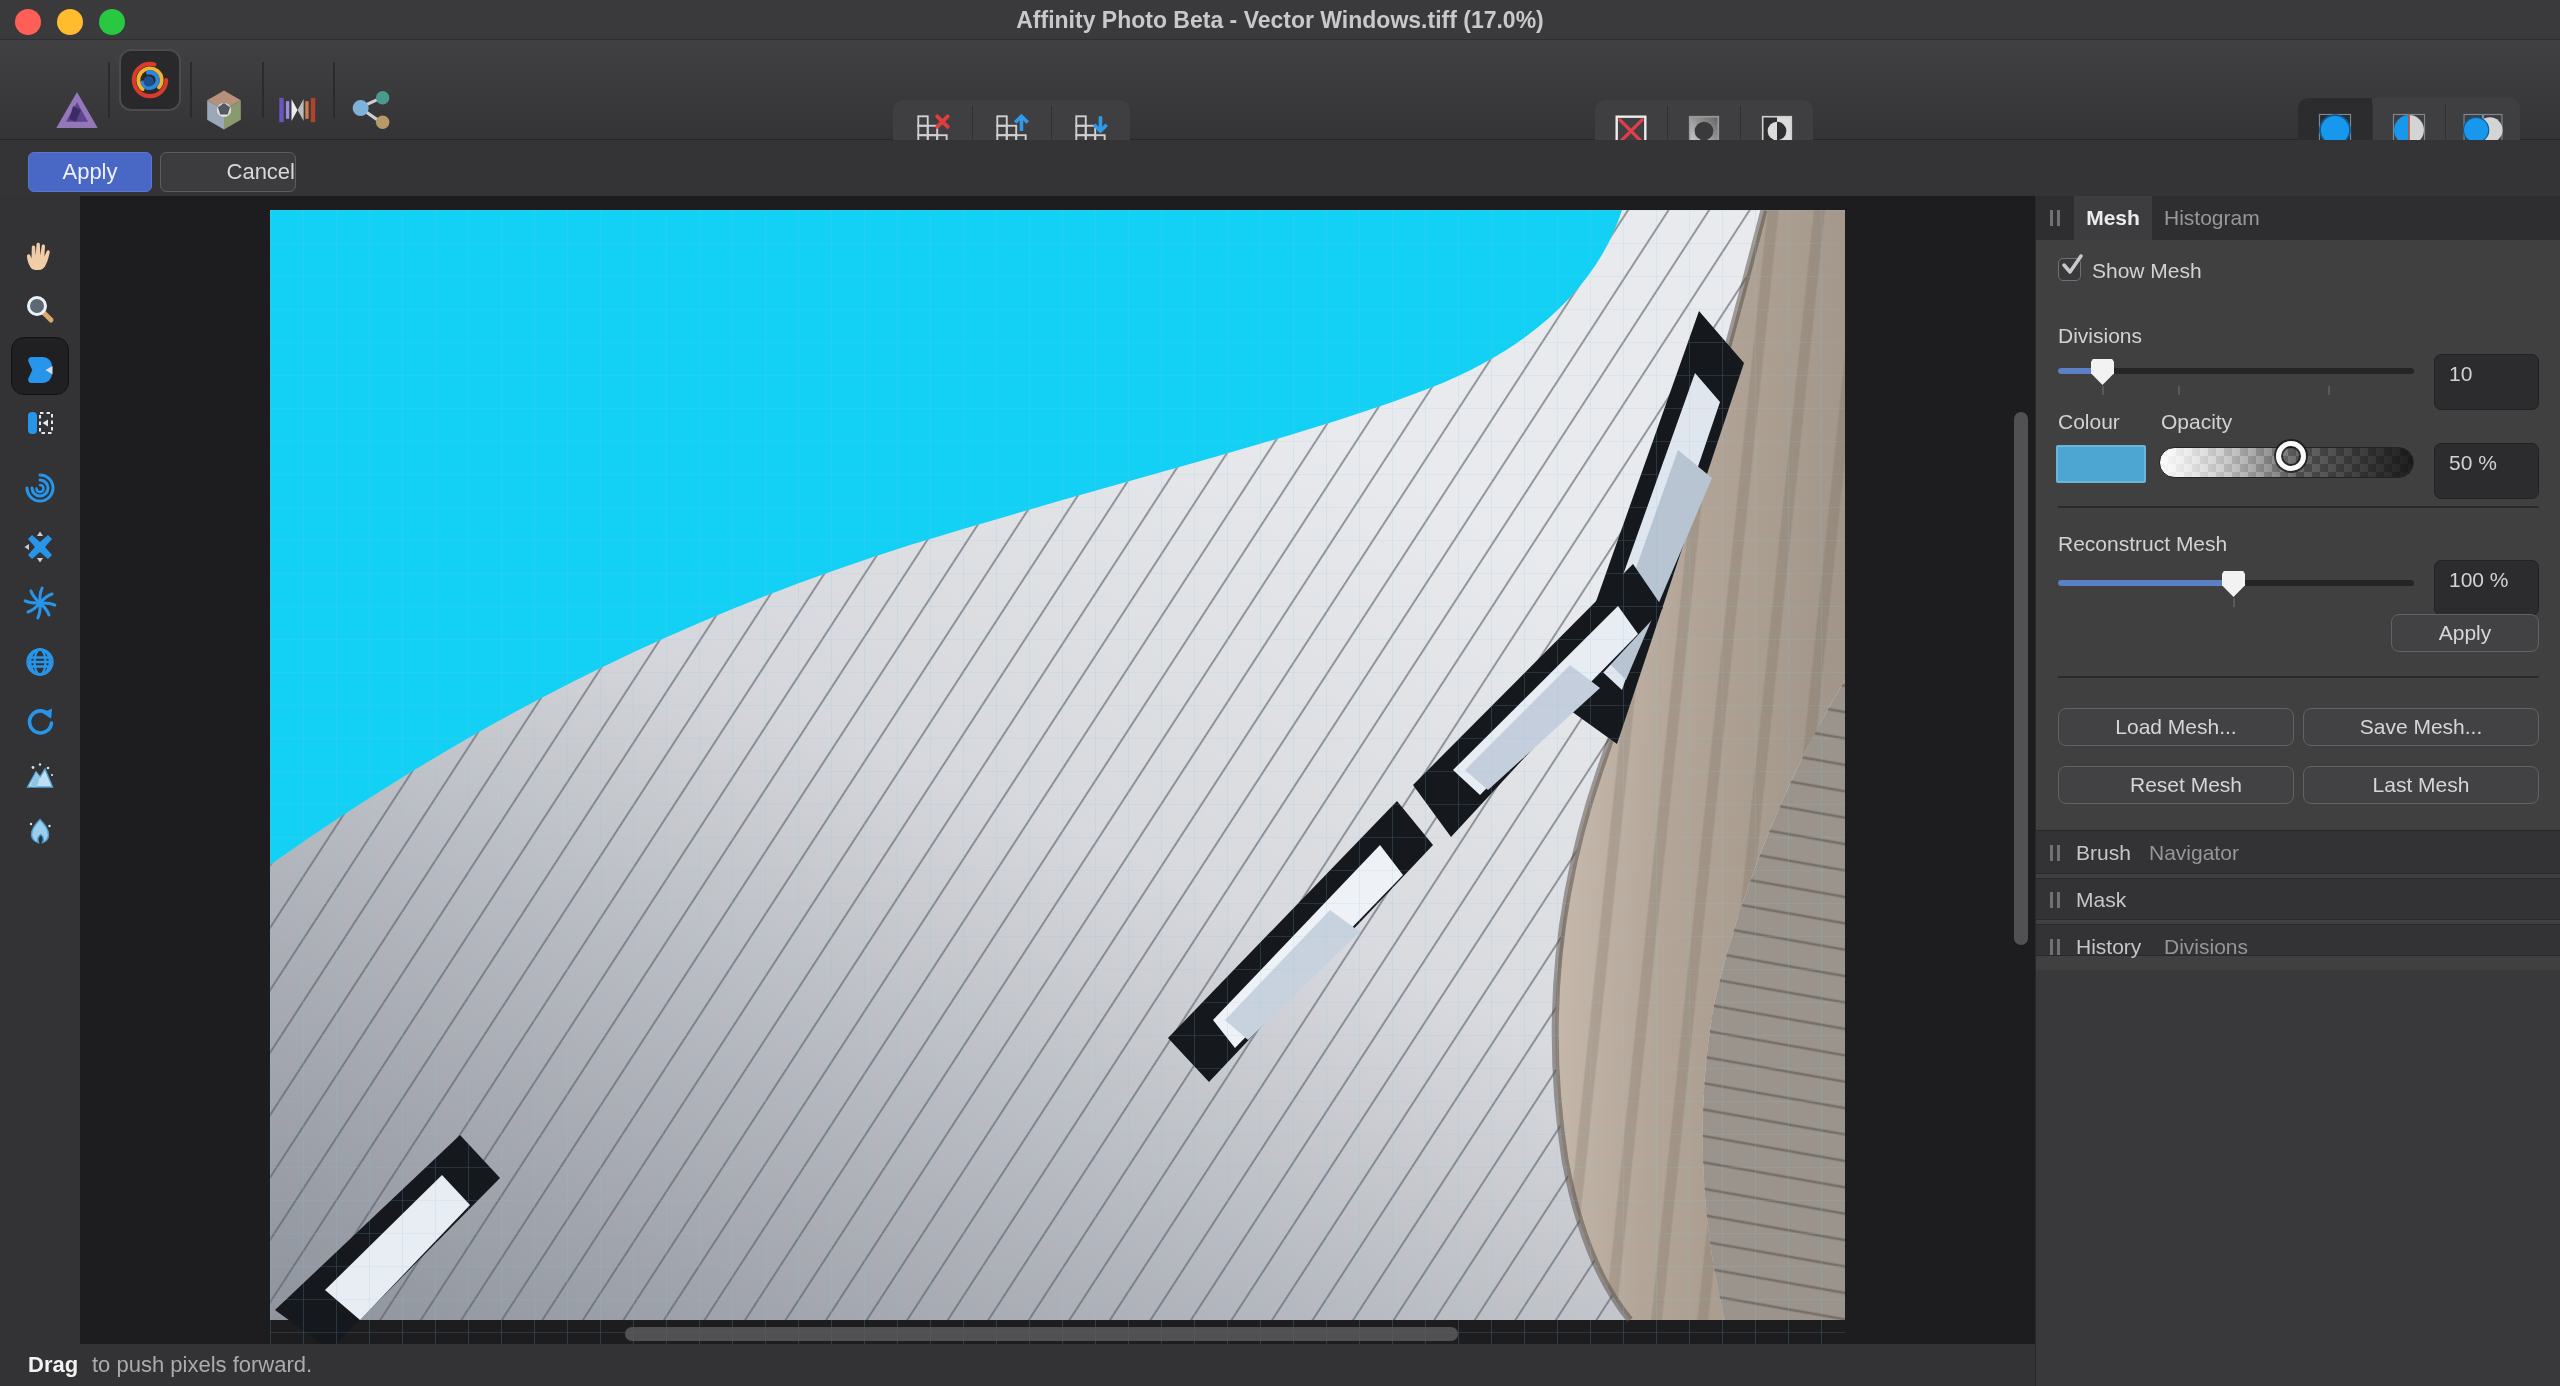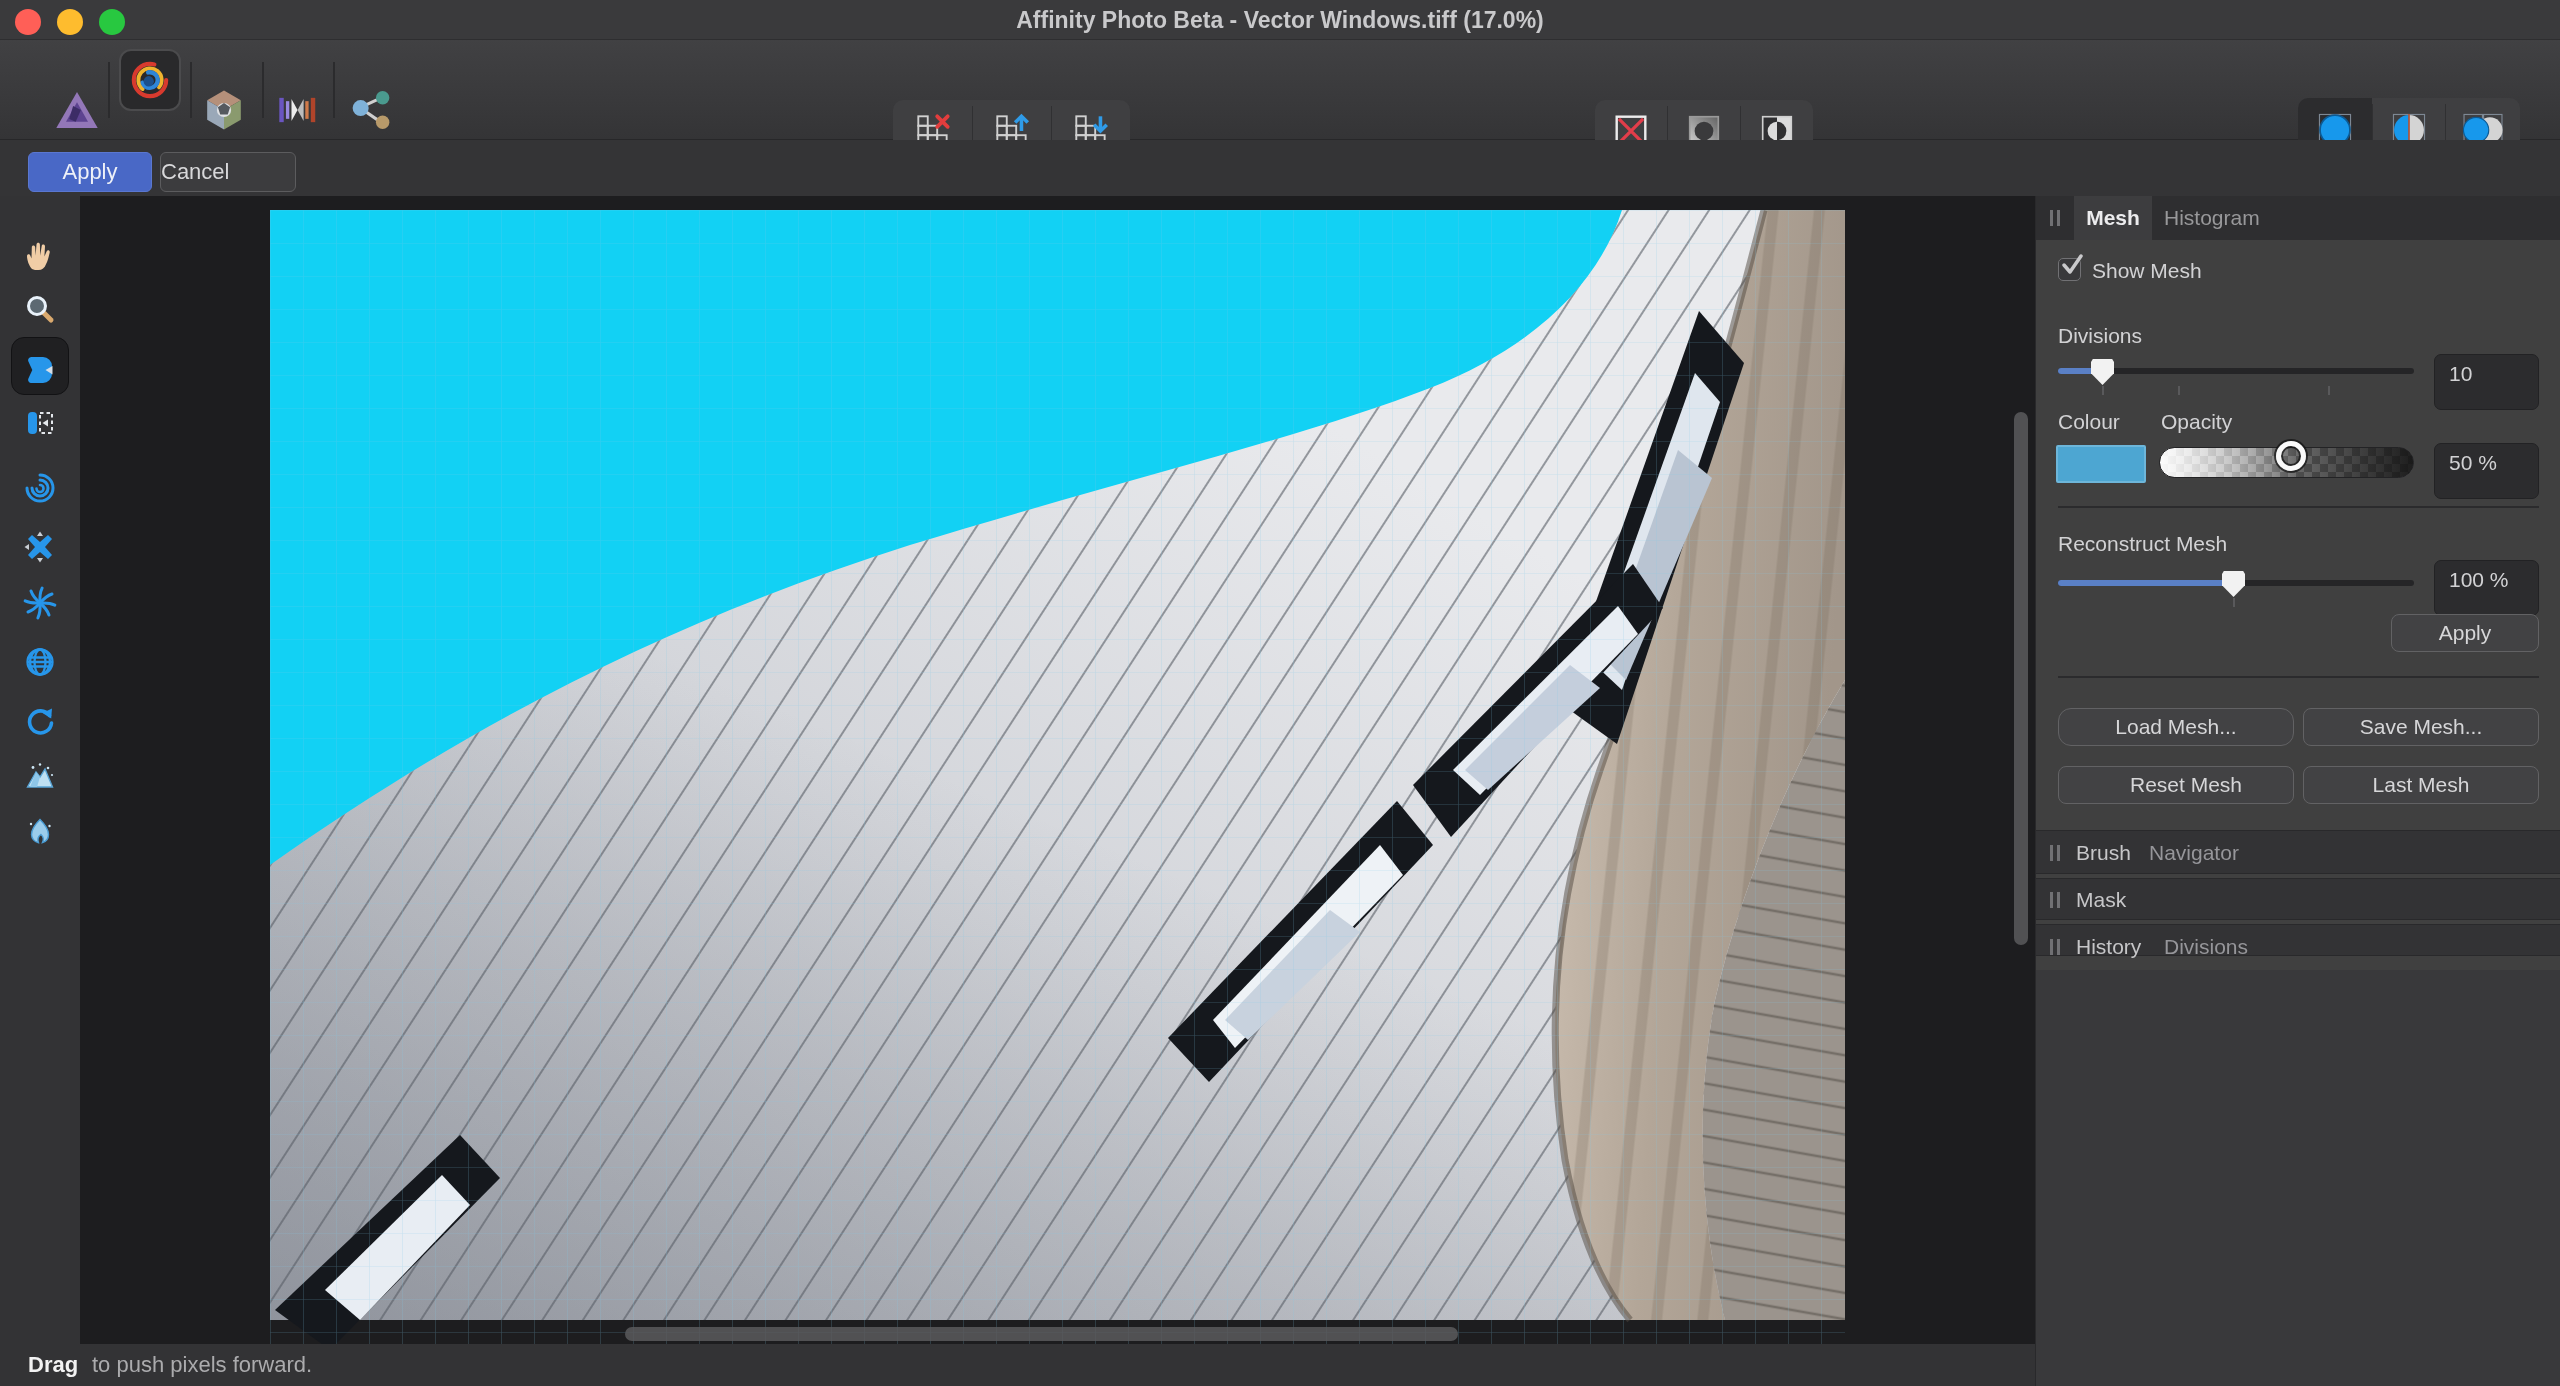--- a/index.html
+++ b/index.html
@@ -34,7 +34,7 @@
                color:#eef1f8; font-size:22px; text-align:center; line-height:38px; }
   .btn-cancel { position:absolute; left:160px; top:12px; width:136px; height:40px;
                 background:#3c3c3e; border:1px solid #5c5c5e; border-radius:6px;
-                color:#d8d8da; font-size:22px; text-align:left; line-height:38px; }
+                color:#d8d8da; font-size:22px; text-align:right; line-height:38px; }
 
   
   .toolrail { position:absolute; left:0; top:196px; width:80px; height:1148px; background:#333335; }

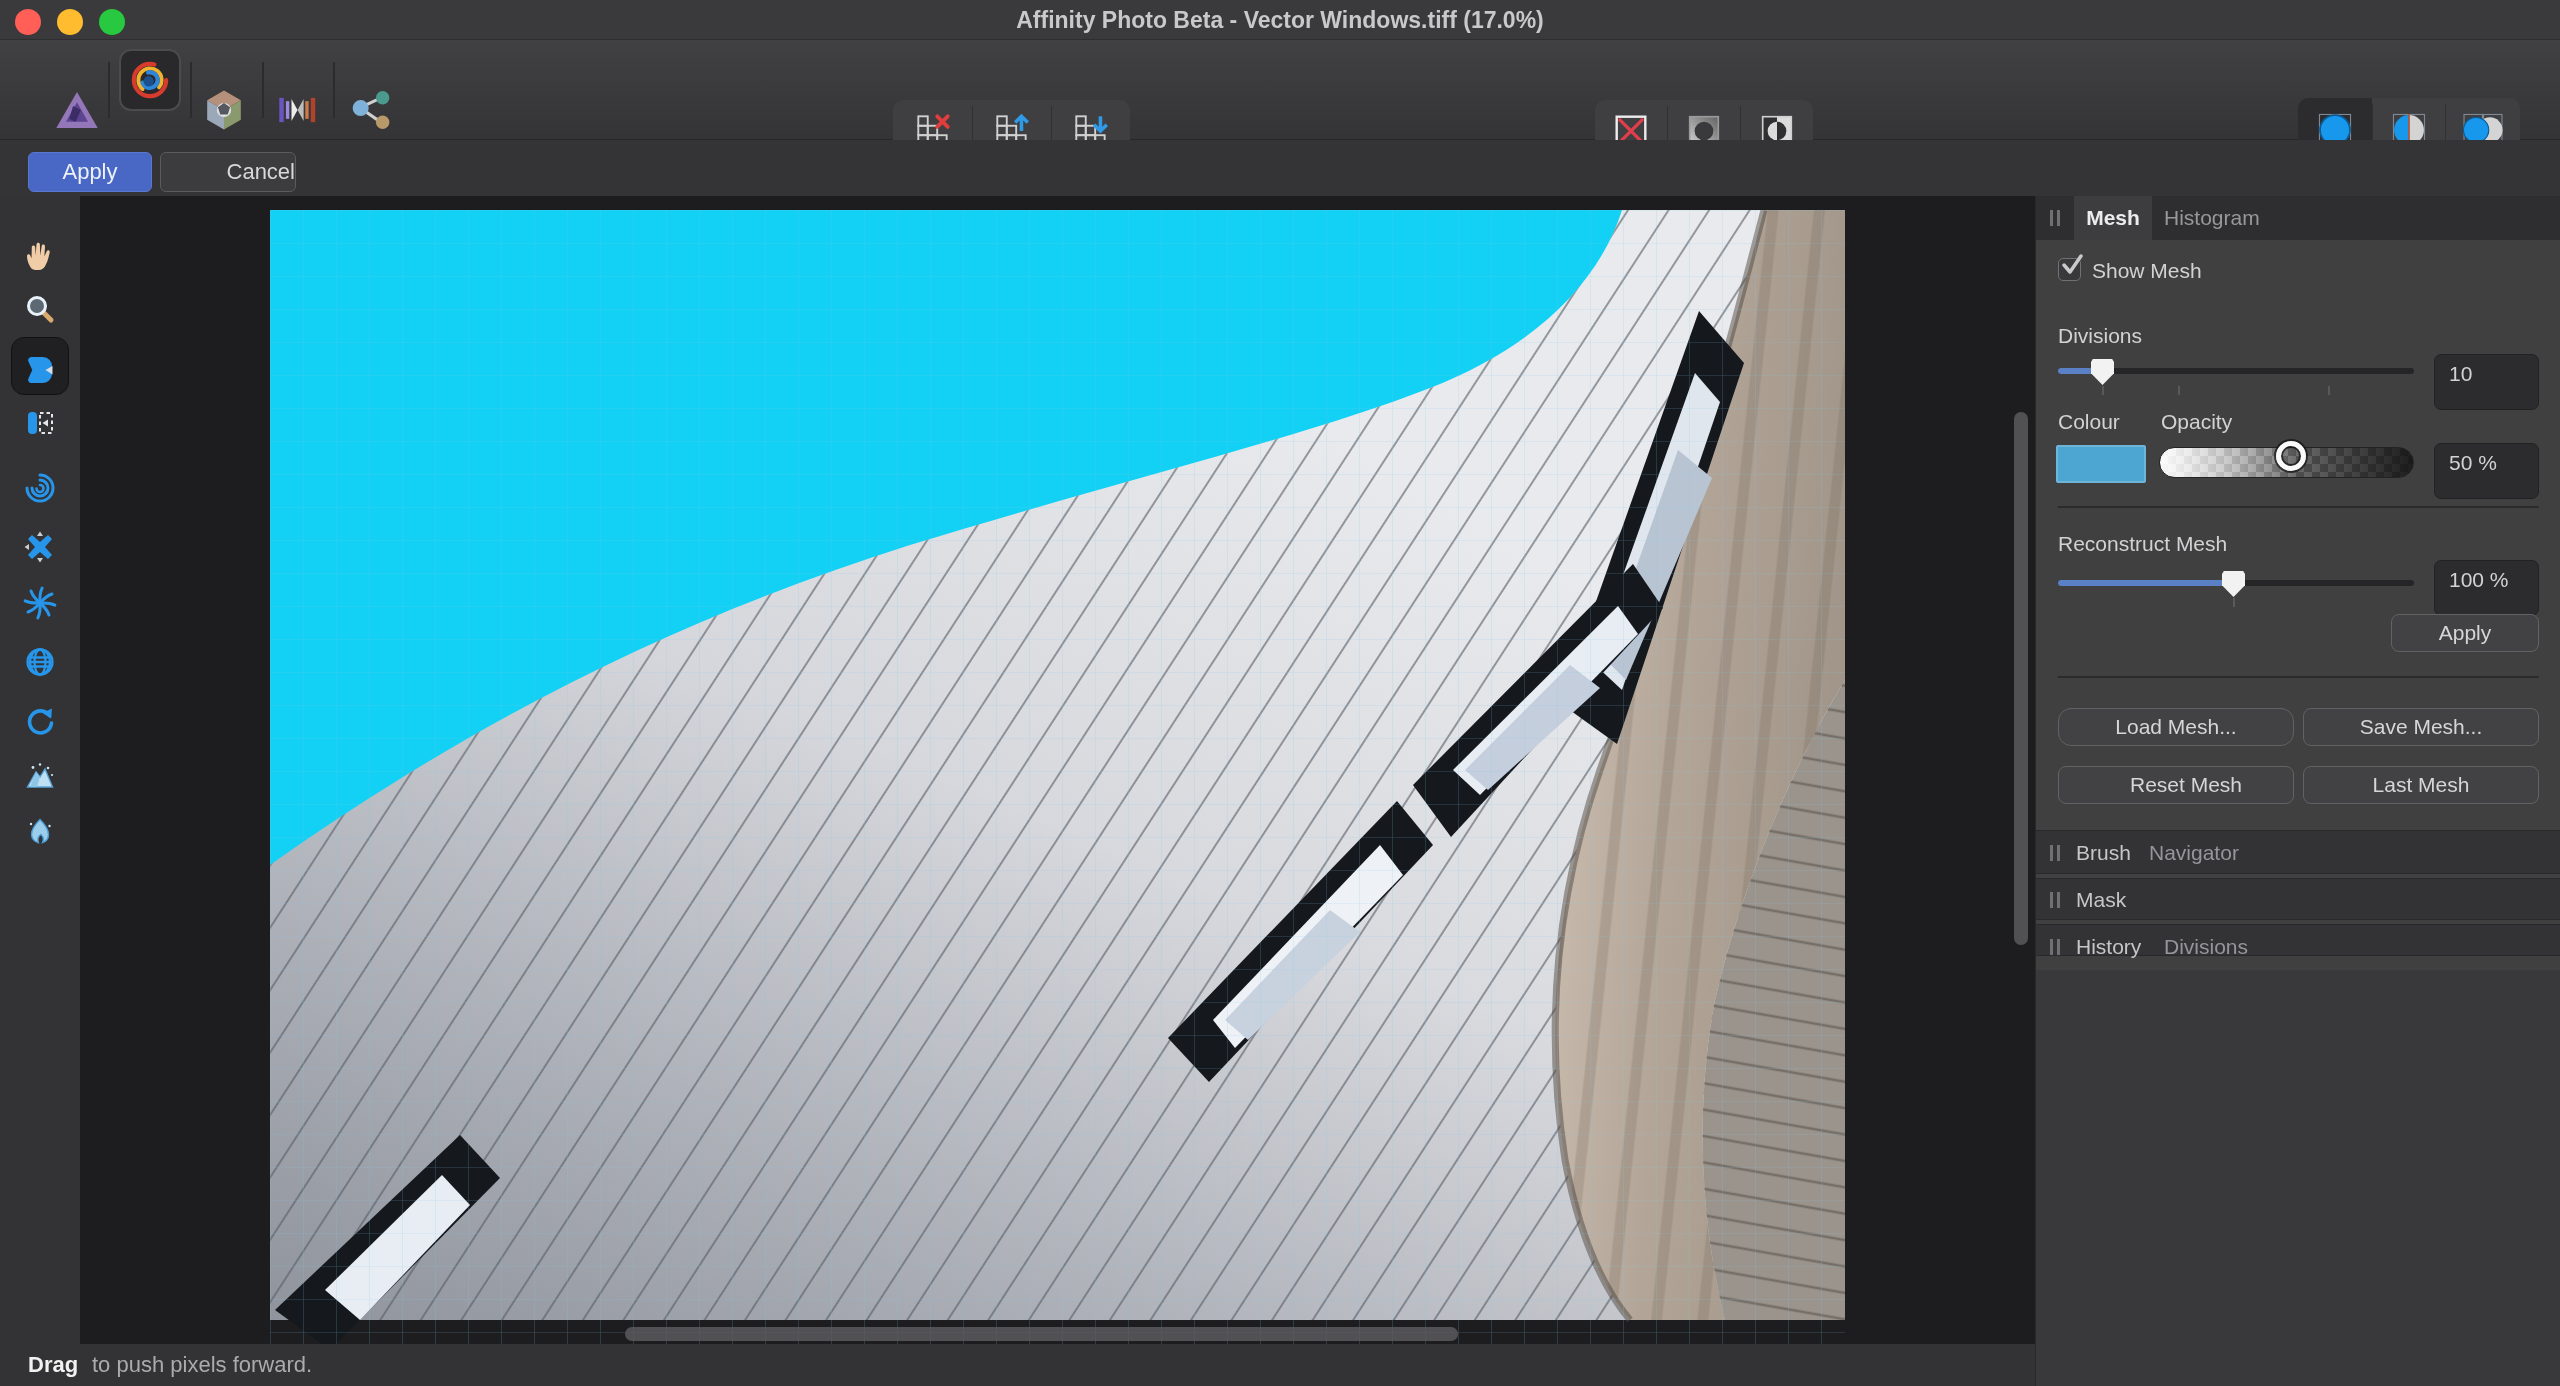--- a/index.html
+++ b/index.html
@@ -487,7 +487,7 @@
 
     <div class="divider" style="top:480px;"></div>
 
-    <div class="pbtn" style="left:22px; top:512px; width:236px;border-radius:13px;">Load Mesh...</div>
+    <div class="pbtn" style="left:22px; top:512px; width:236px;">Load Mesh...</div>
     <div class="pbtn" style="left:267px; top:512px; width:236px;">Save Mesh...</div>
     <div class="pbtn" style="left:22px; top:570px; width:236px;padding-left:20px;">Reset Mesh</div>
     <div class="pbtn" style="left:267px; top:570px; width:236px;">Last Mesh</div>

